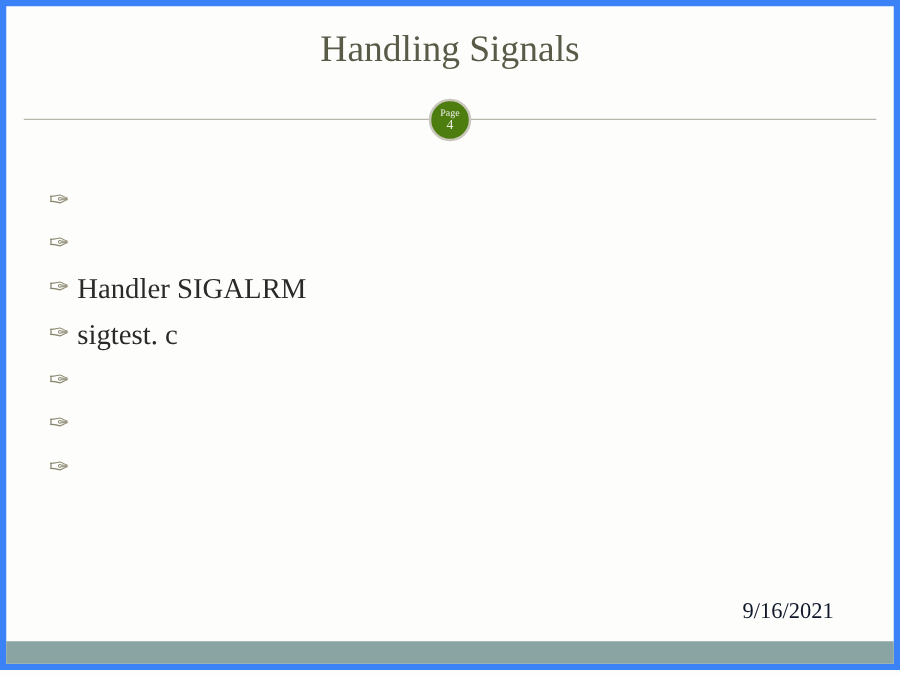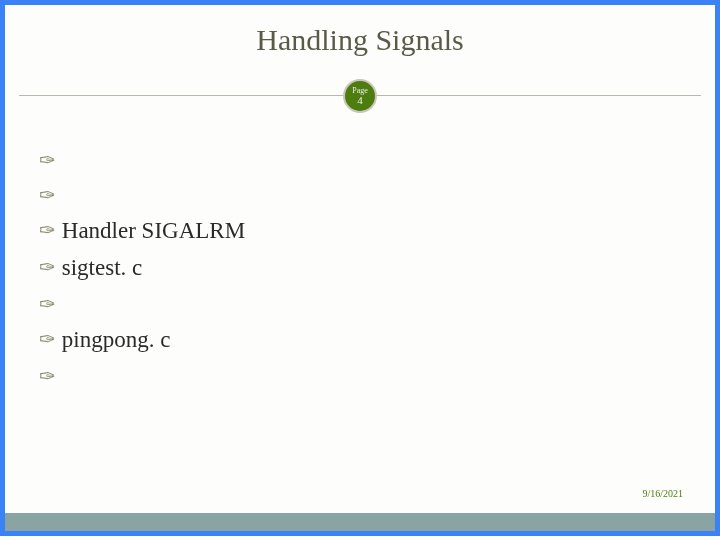--- a/index.html
+++ b/index.html
@@ -133,7 +133,6 @@
     </div>
     <div class="item">
       <span class="bullet">✑</span>
-      <span>pingpong. c</span>
     </div>
     <div class="item">
       <span class="bullet">✑</span>

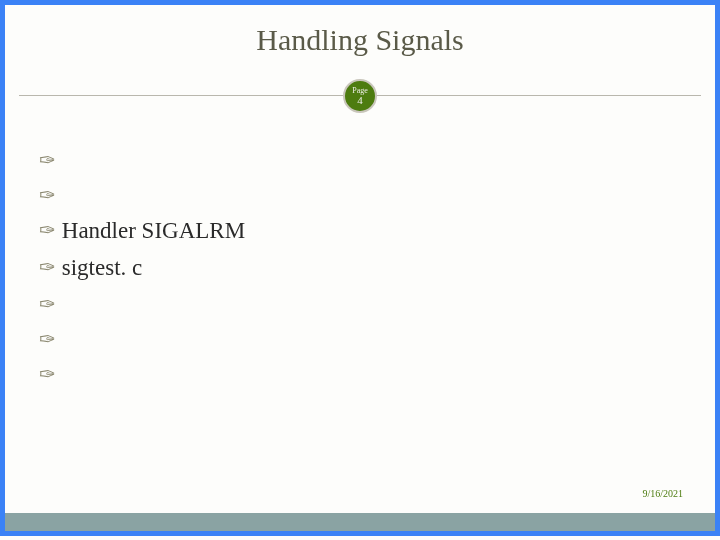--- a/index.html
+++ b/index.html
@@ -83,10 +83,10 @@
   }
   .date {
     position: absolute;
-    right: 32px;
+    right: 48px;
     bottom: 32px;
-    font-size: 10px;
-    color: #4d7c0f;
+    font-size: 18px;
+    color: #0f172a;
   }
   .bottom-bar {
     position: absolute;

